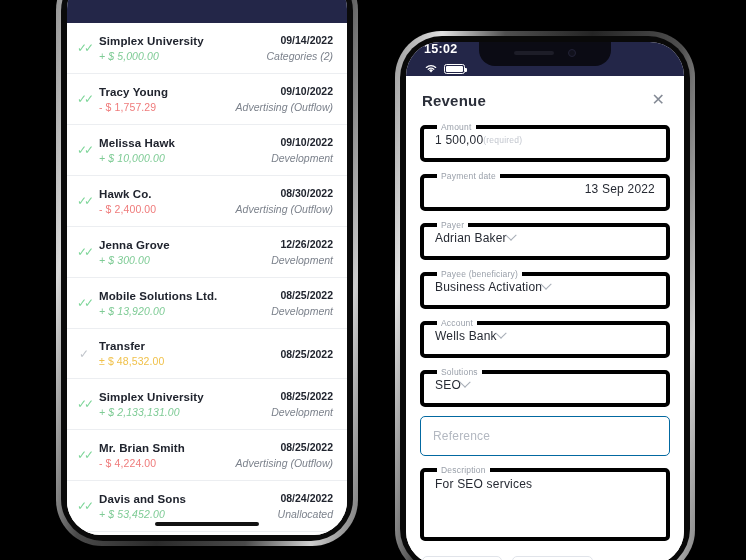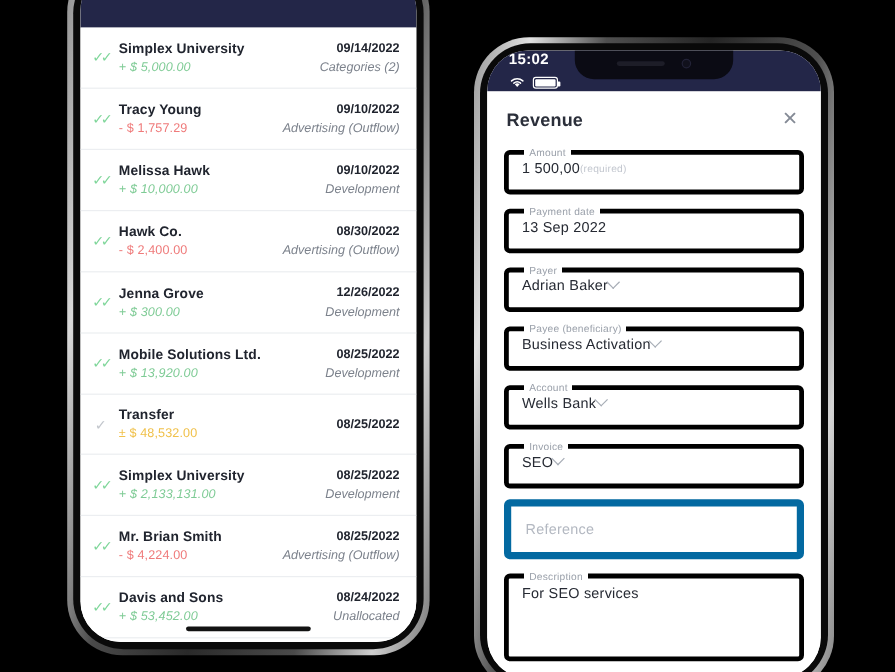--- a/index.html
+++ b/index.html
@@ -141,7 +141,7 @@
     padding: 1px 0 11px 0; display:flex; align-items:center;
     justify-content: flex-start; min-height: 26px;
   }
-  .fval.centered { justify-content:flex-start; }
+  .fval.centered { justify-content:flex-end; }
   .hint { font-size:8.5px; color:#c3c7cf; }
   .chev {
     width:8px; height:8px; border-right:1.4px solid #a7adb6;

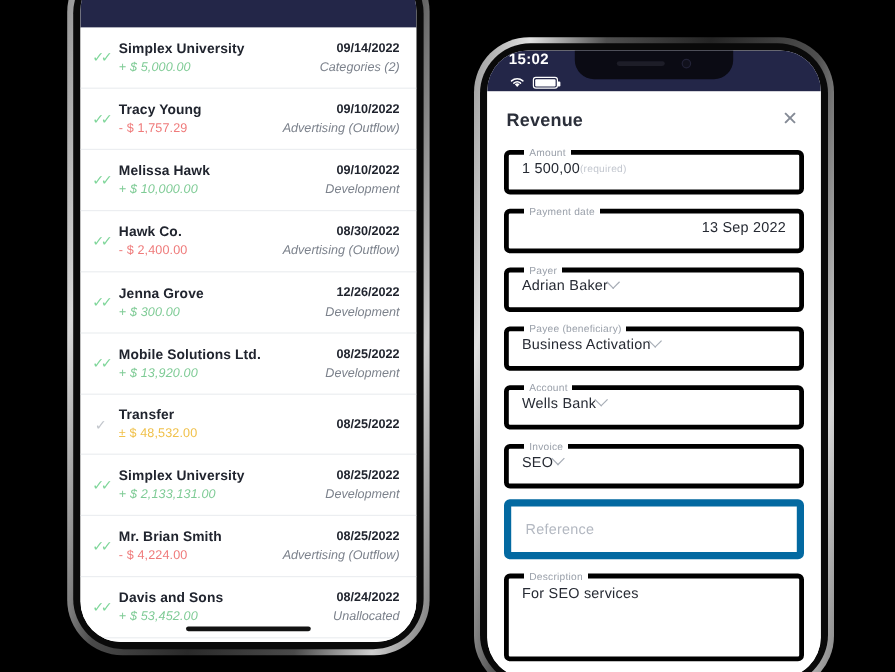--- a/index.html
+++ b/index.html
@@ -364,7 +364,7 @@
             </div>
             <div class="field">
               <fieldset class="fs">
-                <legend>Invoice</legend>
+                <legend>Solutions</legend>
                 <div class="fval">
                   <span>SEO</span>
                   <span class="chev"></span>

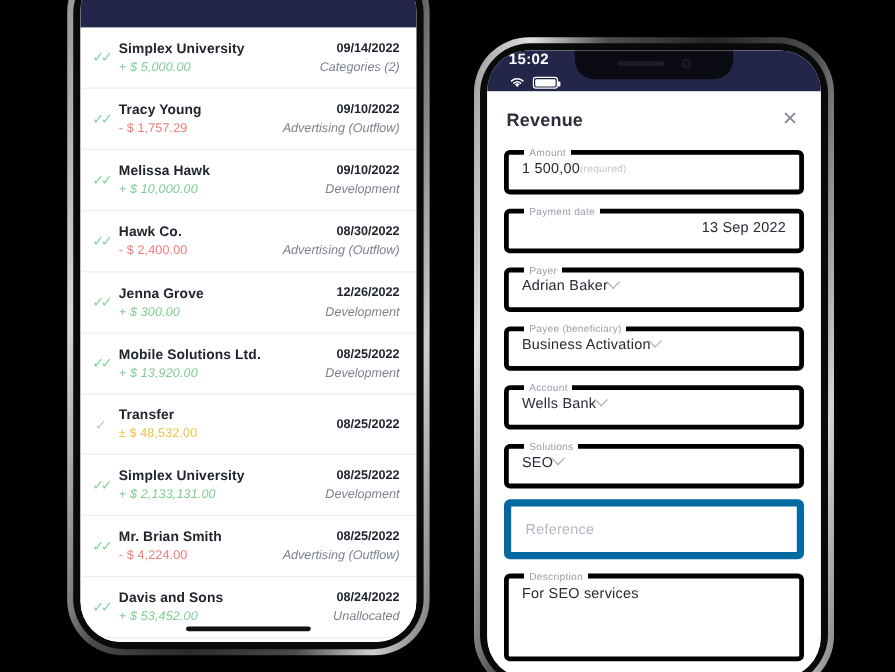--- a/index.html
+++ b/index.html
@@ -148,7 +148,7 @@
     border-bottom:1.4px solid #a7adb6; transform: rotate(45deg) translate(-2px,-2px);
   }
   .plain-box {
-    border:6px solid #0369a1; border-radius:5px;
+    border:1px solid #0369a1; border-radius:5px;
     padding: 12px 12px; font-size:12px; color:#b3b8c1; letter-spacing:.2px;
   }
   .ta-body {

